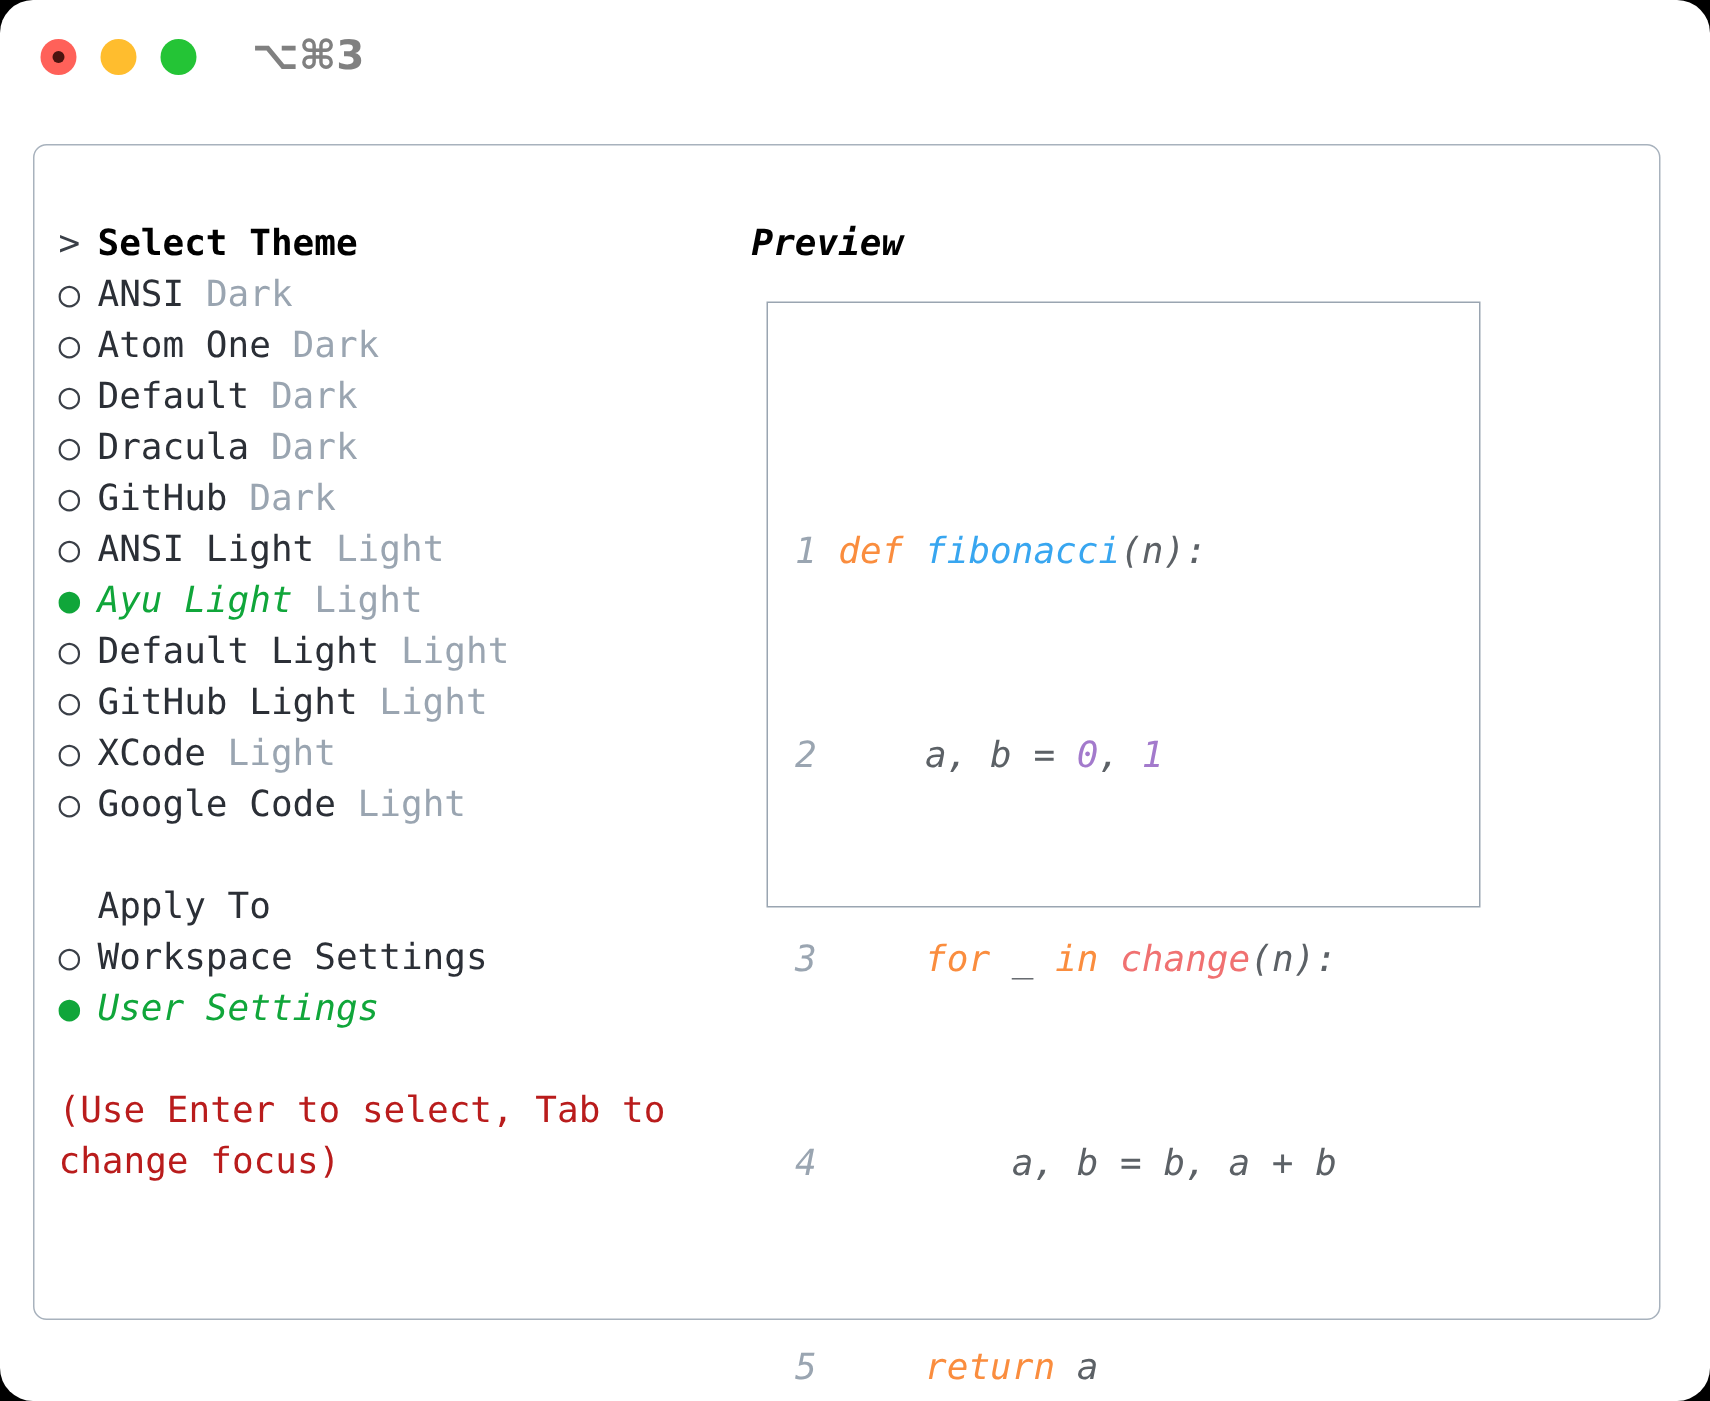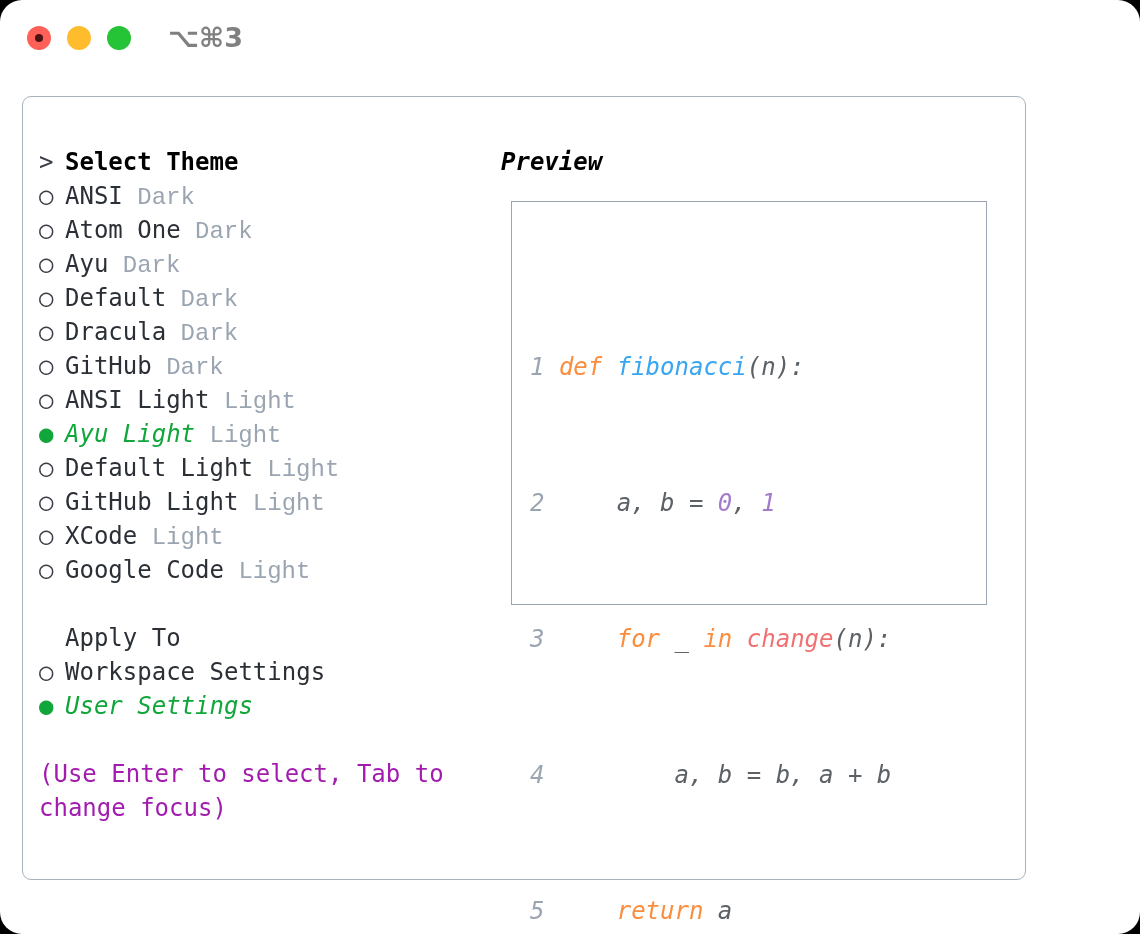--- a/index.html
+++ b/index.html
@@ -67,7 +67,7 @@
     position: absolute;
     left: 22px;
     top: 96px;
-    width: 1004px;
+    width: 1085px;
     height: 784px;
     border: 1.5px solid #a8b2bd;
     border-radius: 9px;

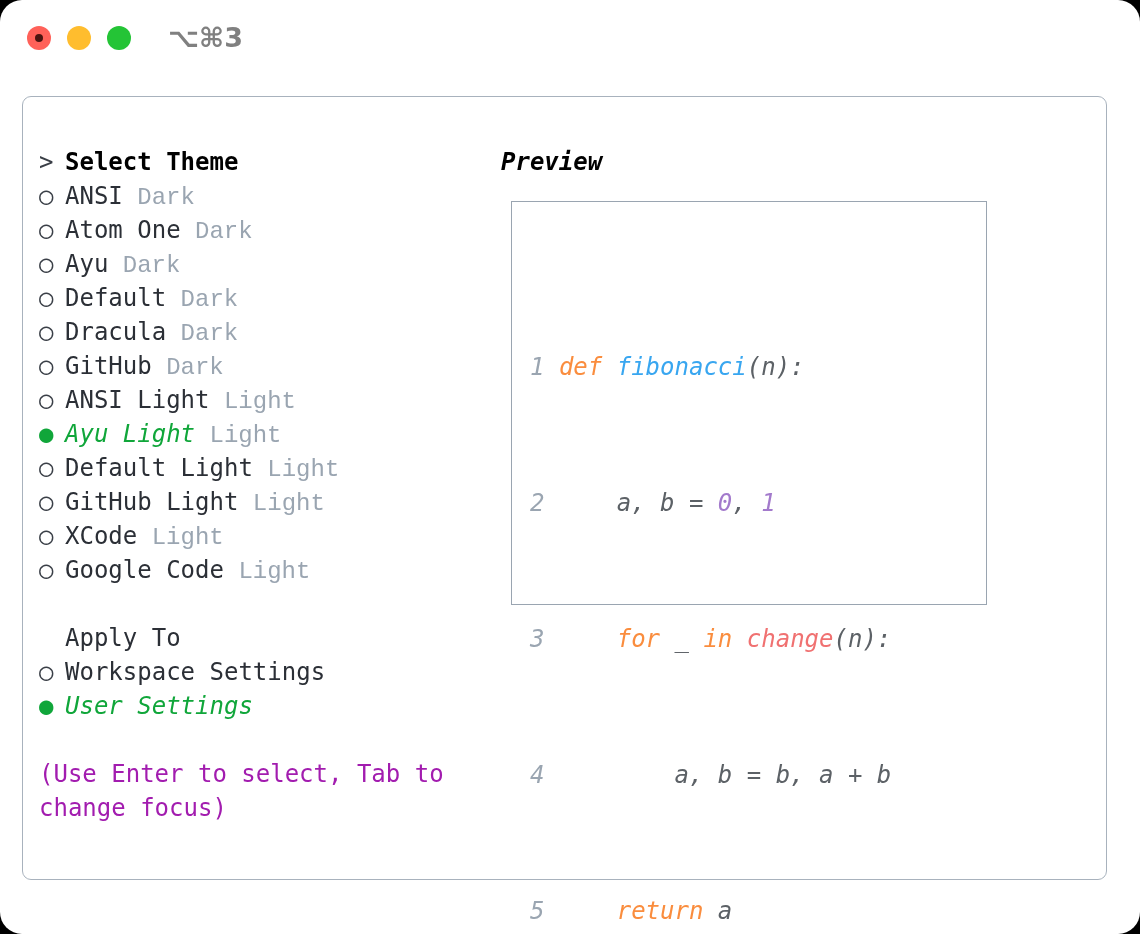--- a/index.html
+++ b/index.html
@@ -100,7 +100,7 @@
     color: #000000;
   }
   .name-sel { color: #10a63a; font-style: italic; }
-  .suffix { color: #9aa5b1; font-family: Liberation Mono, monospace; }
+  .suffix { color: #9aa5b1; }
   .spacer { height: 34px; }
   #hint {
     margin-top: 0px;

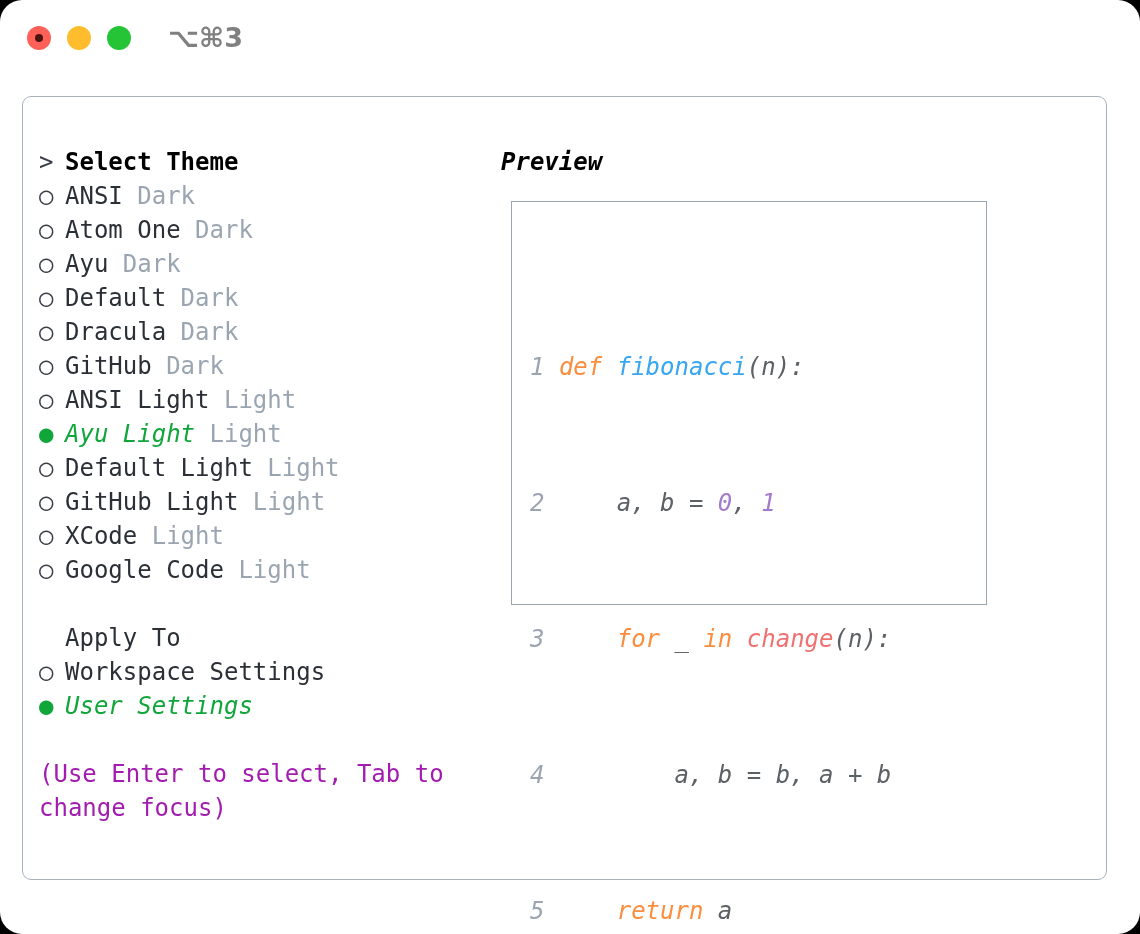--- a/index.html
+++ b/index.html
@@ -175,7 +175,6 @@
 
       <div class="row"><span class="marker">○</span><span>Atom One</span><span> </span><span class="suffix">Dark</span></div>
 
-      <div class="row"><span class="marker">○</span><span>Ayu</span><span> </span><span class="suffix">Dark</span></div>
 
       <div class="row"><span class="marker">○</span><span>Default</span><span> </span><span class="suffix">Dark</span></div>
 

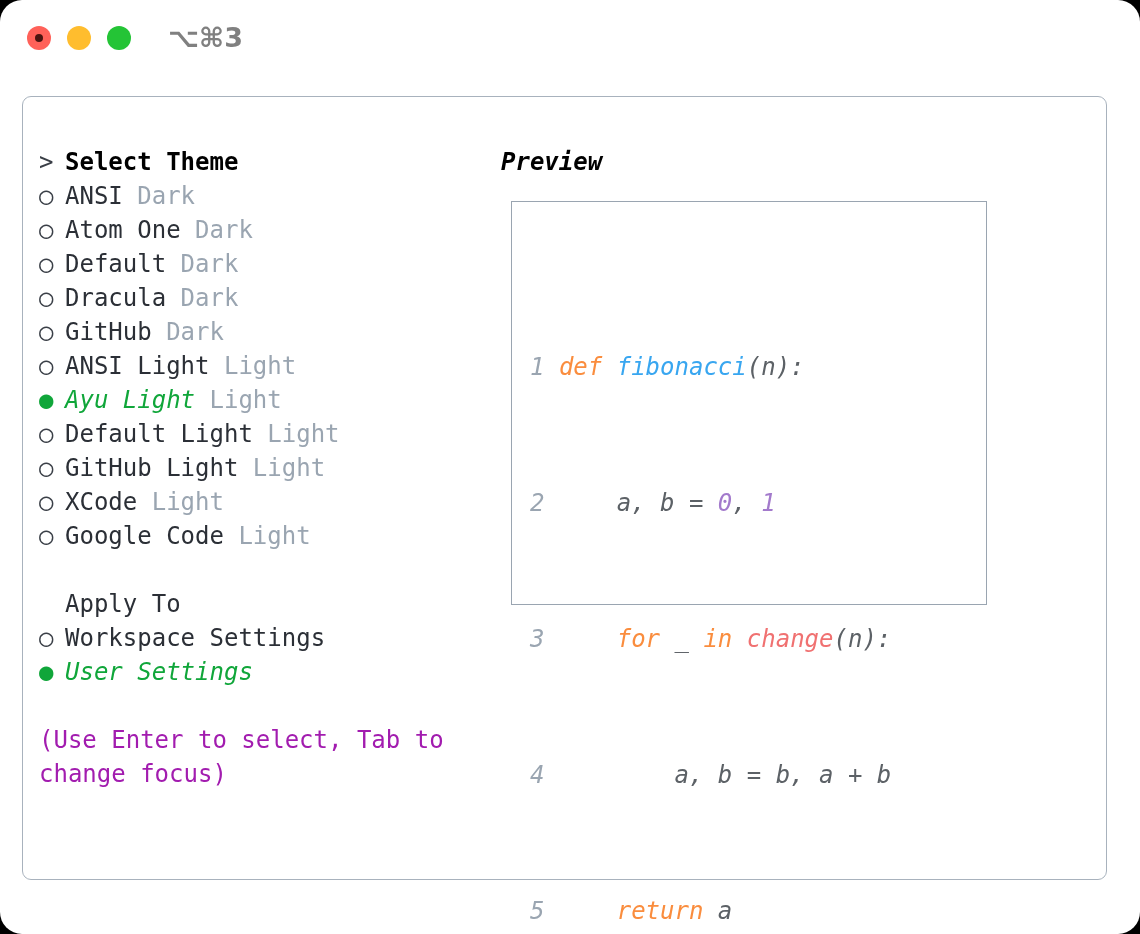--- a/index.html
+++ b/index.html
@@ -106,7 +106,7 @@
     margin-top: 0px;
     font-size: 24px;
     line-height: 34px;
-    color: #a21caf;
+    color: #b91c1c;
     width: 420px;
     white-space: normal;
   }

